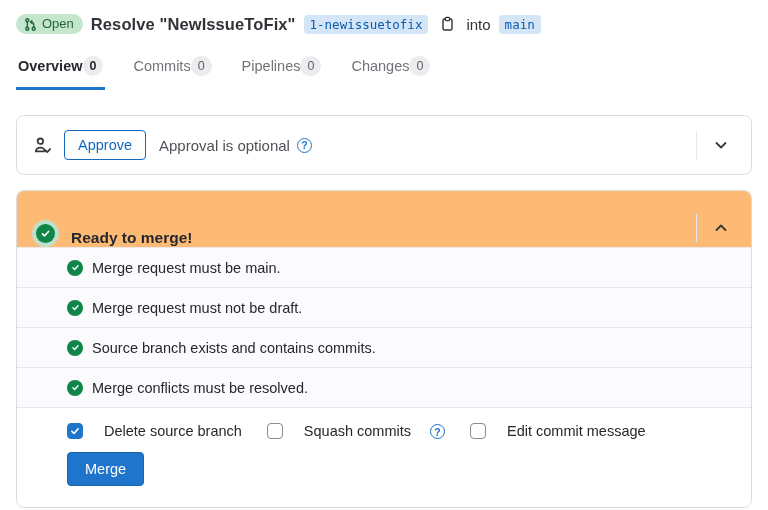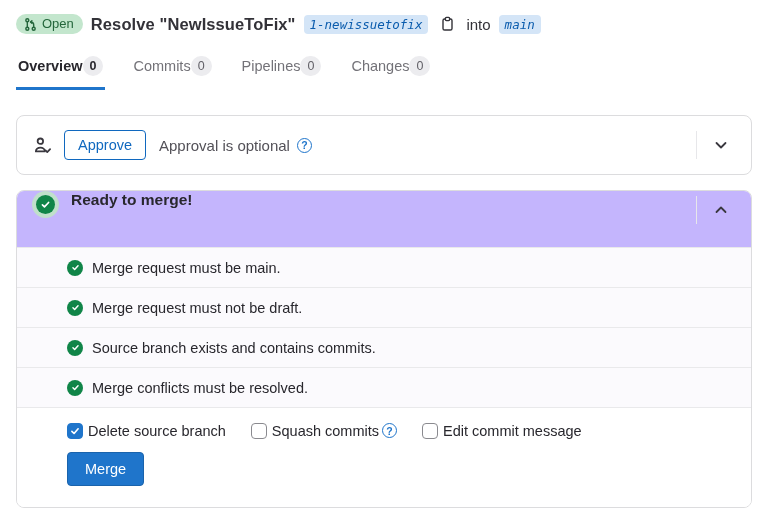--- a/index.html
+++ b/index.html
@@ -5,7 +5,7 @@
   * { margin:0; padding:0; box-sizing:border-box; }
   html,body { width:768px; height:510px; background:#ffffff;
     font-family:"Liberation Sans", sans-serif; color:#333238; overflow:hidden; }
-  .mono { font-family:"DejaVu Sans Mono", monospace;font-style:italic; }
+  .mono { font-family:"DejaVu Sans Mono", monospace; }
 
   
   .page { padding-top:10px; }

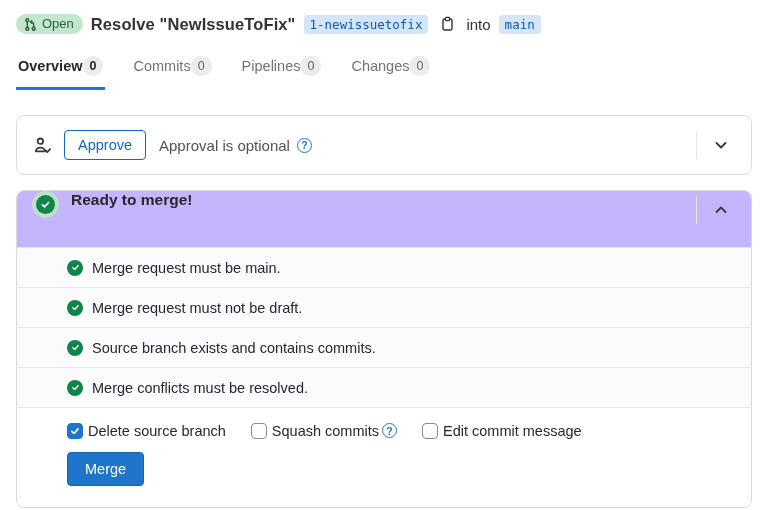--- a/index.html
+++ b/index.html
@@ -44,7 +44,7 @@
     align-items:center; justify-content:center; cursor:pointer; }
 
   .merge-card { margin-top:15px; }
-  .merge-card-header { height:56px; display:flex; align-items:flex-start; padding:0 6px 0 15px; background:#c4b5fd; }
+  .merge-card-header { height:56px; display:flex; align-items:flex-end; padding:0 6px 0 15px; background:#fdba74; }
   .halo { width:27px; height:27px; border-radius:50%; background:#c0e0cb; display:flex;
     align-items:center; justify-content:center; }
   .circle-check { width:19px; height:19px; border-radius:50%; background:#108548; display:flex;

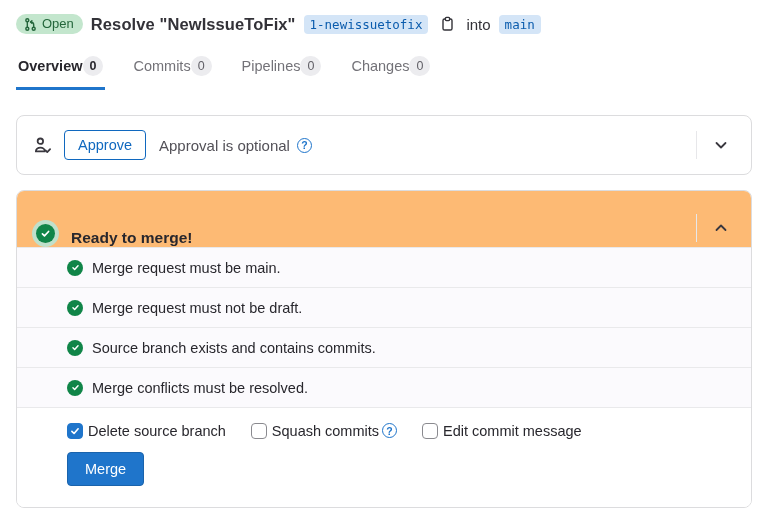--- a/index.html
+++ b/index.html
@@ -58,7 +58,7 @@
 
   .merge-footer { border-top:1px solid #e9e9eb; background:#fff; padding:15px 16px 21px 50px; }
   .options-row { display:flex; align-items:center; gap:25px; }
-  .opt { display:flex; align-items:flex-start; gap:5px; cursor:pointer; }
+  .opt { display:flex; align-items:flex-end; gap:21px; cursor:pointer; }
   .opt .label { font-size:14.5px; color:#28272d; }
   .cbx { width:16px; height:16px; border-radius:4px; border:1px solid #8a8a8f; background:#fff;
     display:flex; align-items:center; justify-content:center; }

